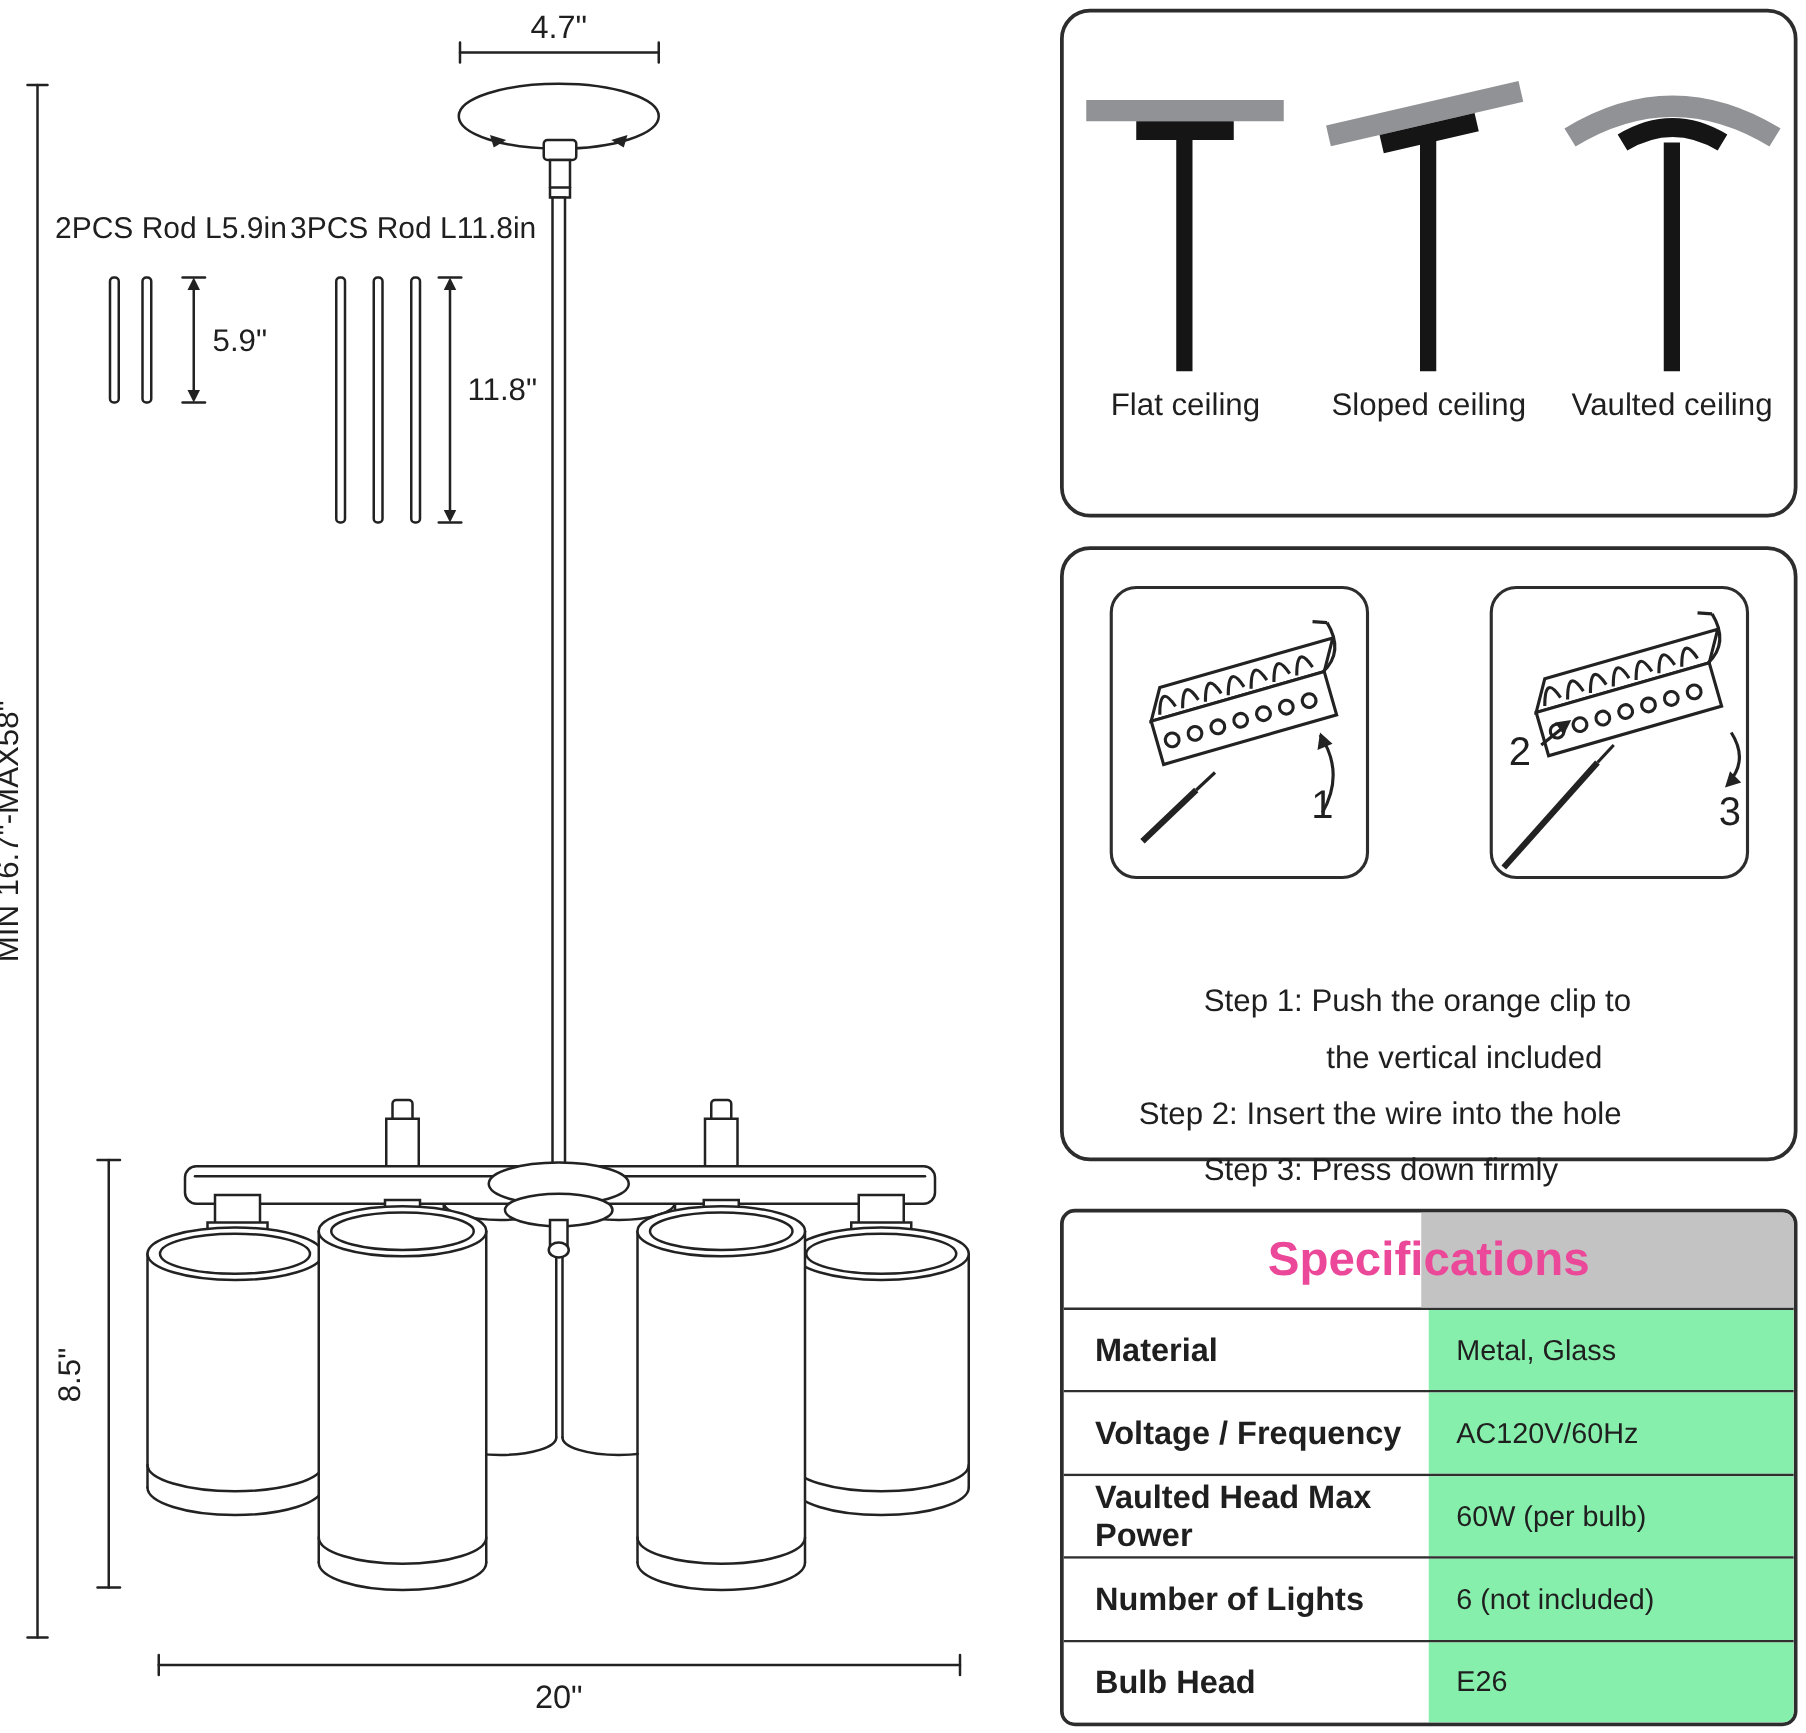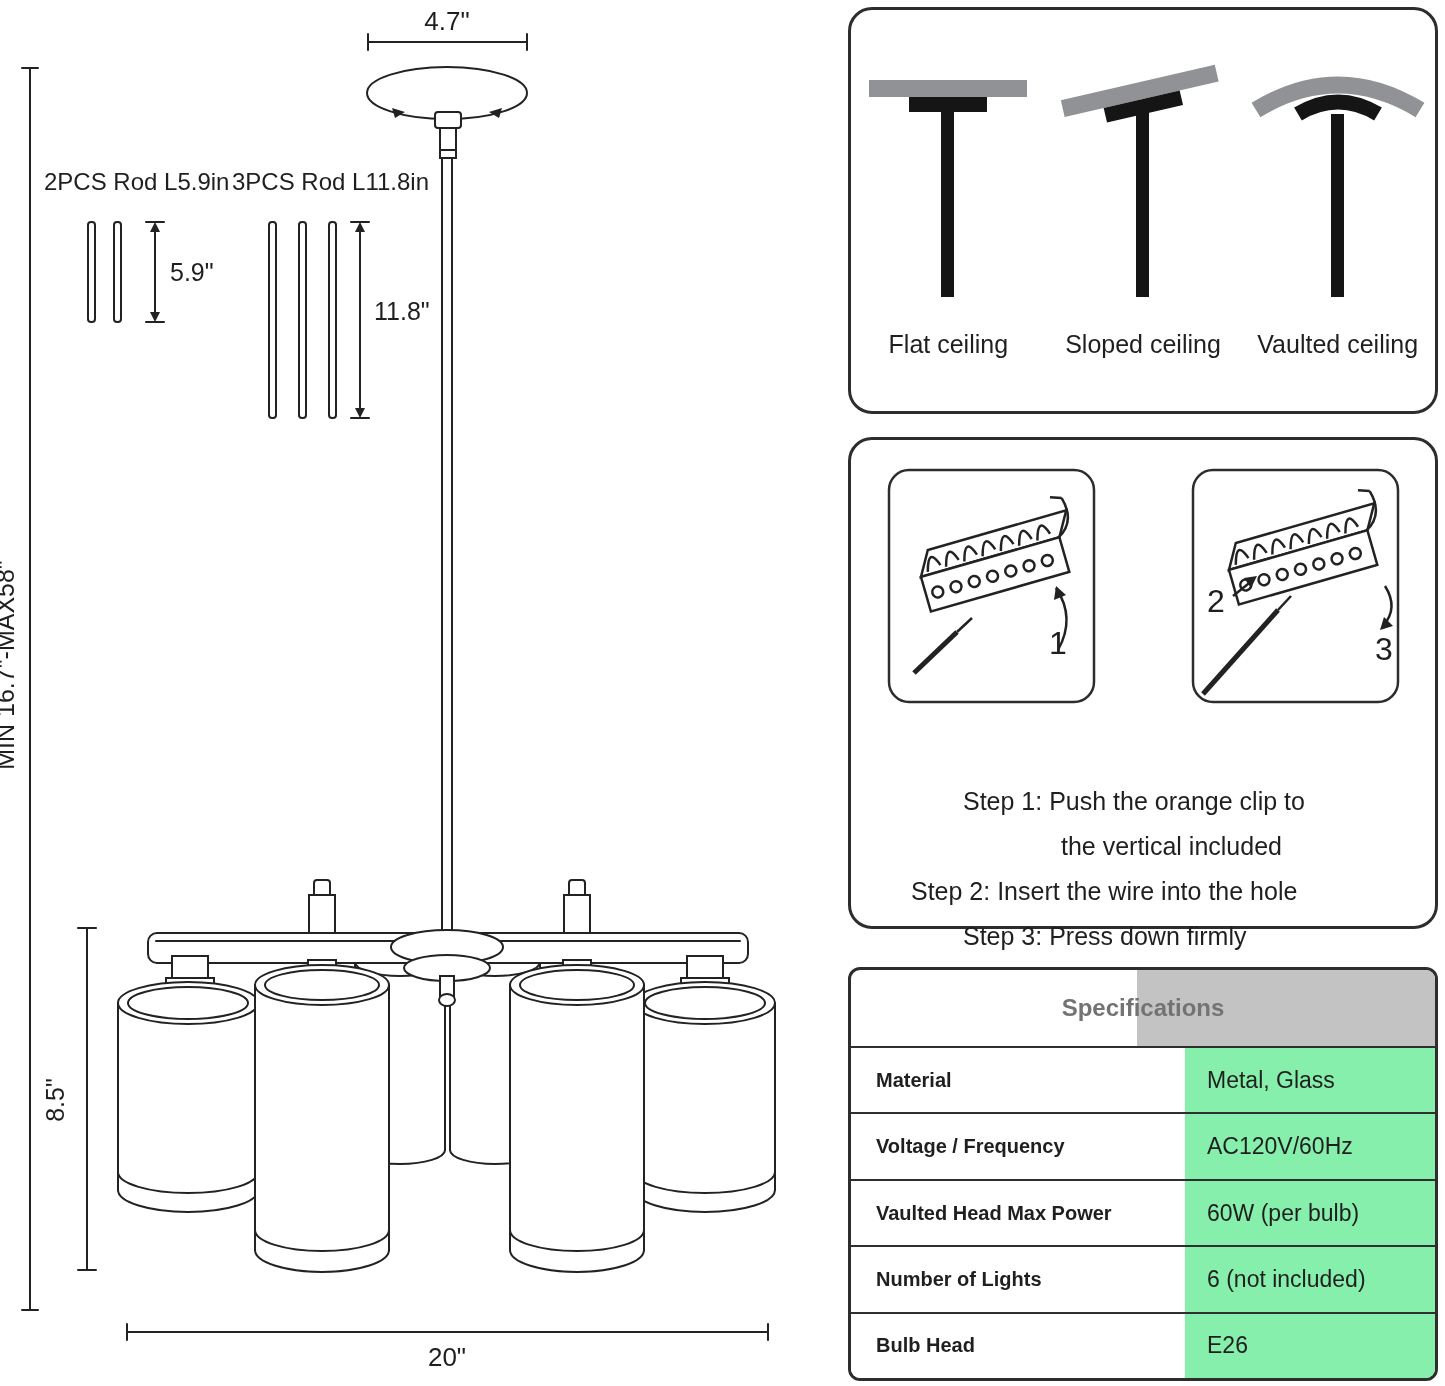--- a/index.html
+++ b/index.html
@@ -23,7 +23,7 @@
   #spec-panel    { top:967px; height:414px; border-radius:12px; overflow:hidden;
                    display:flex; flex-direction:column; }
 
-  .ceiling-labels { display:flex; margin-top:20px; }
+  .ceiling-labels { display:flex; }
   .ceiling-labels span { flex:1; text-align:center; font-size:25px; }
 
   .steps { margin-top:36px; font-size:25px; line-height:45px; }

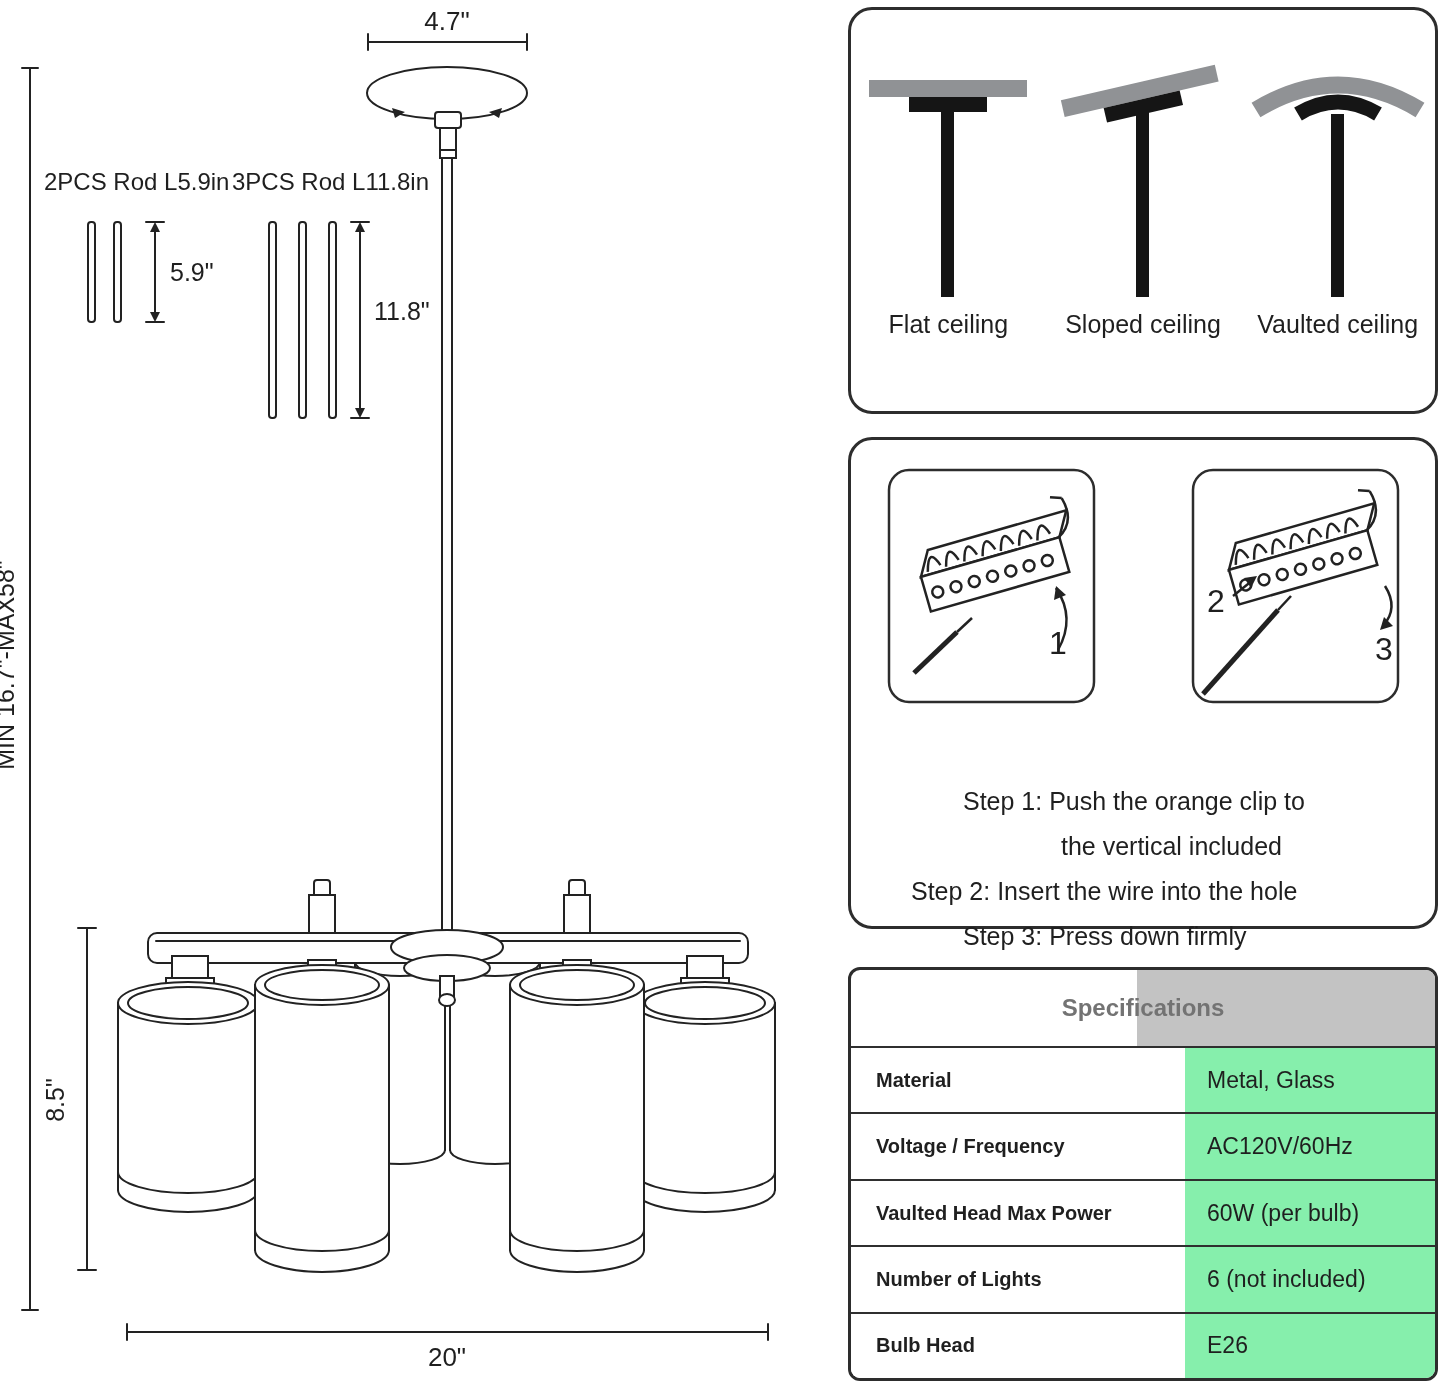--- a/index.html
+++ b/index.html
@@ -37,7 +37,7 @@
   .spec-header-gray { position:absolute; right:0; top:0; width:298px; height:100%; background:#c3c3c3; }
   .spec-title {
     position:absolute; inset:0; display:flex; align-items:center; justify-content:center;
-    margin:0; font-size:24px; font-weight:bold; color:#737373;
+    margin:0; font-size:38px; font-weight:bold; color:#ec4899;
   }
   .spec-row { display:flex; flex:1; border-top:2px solid #2f2f2f; }
   .spec-label {

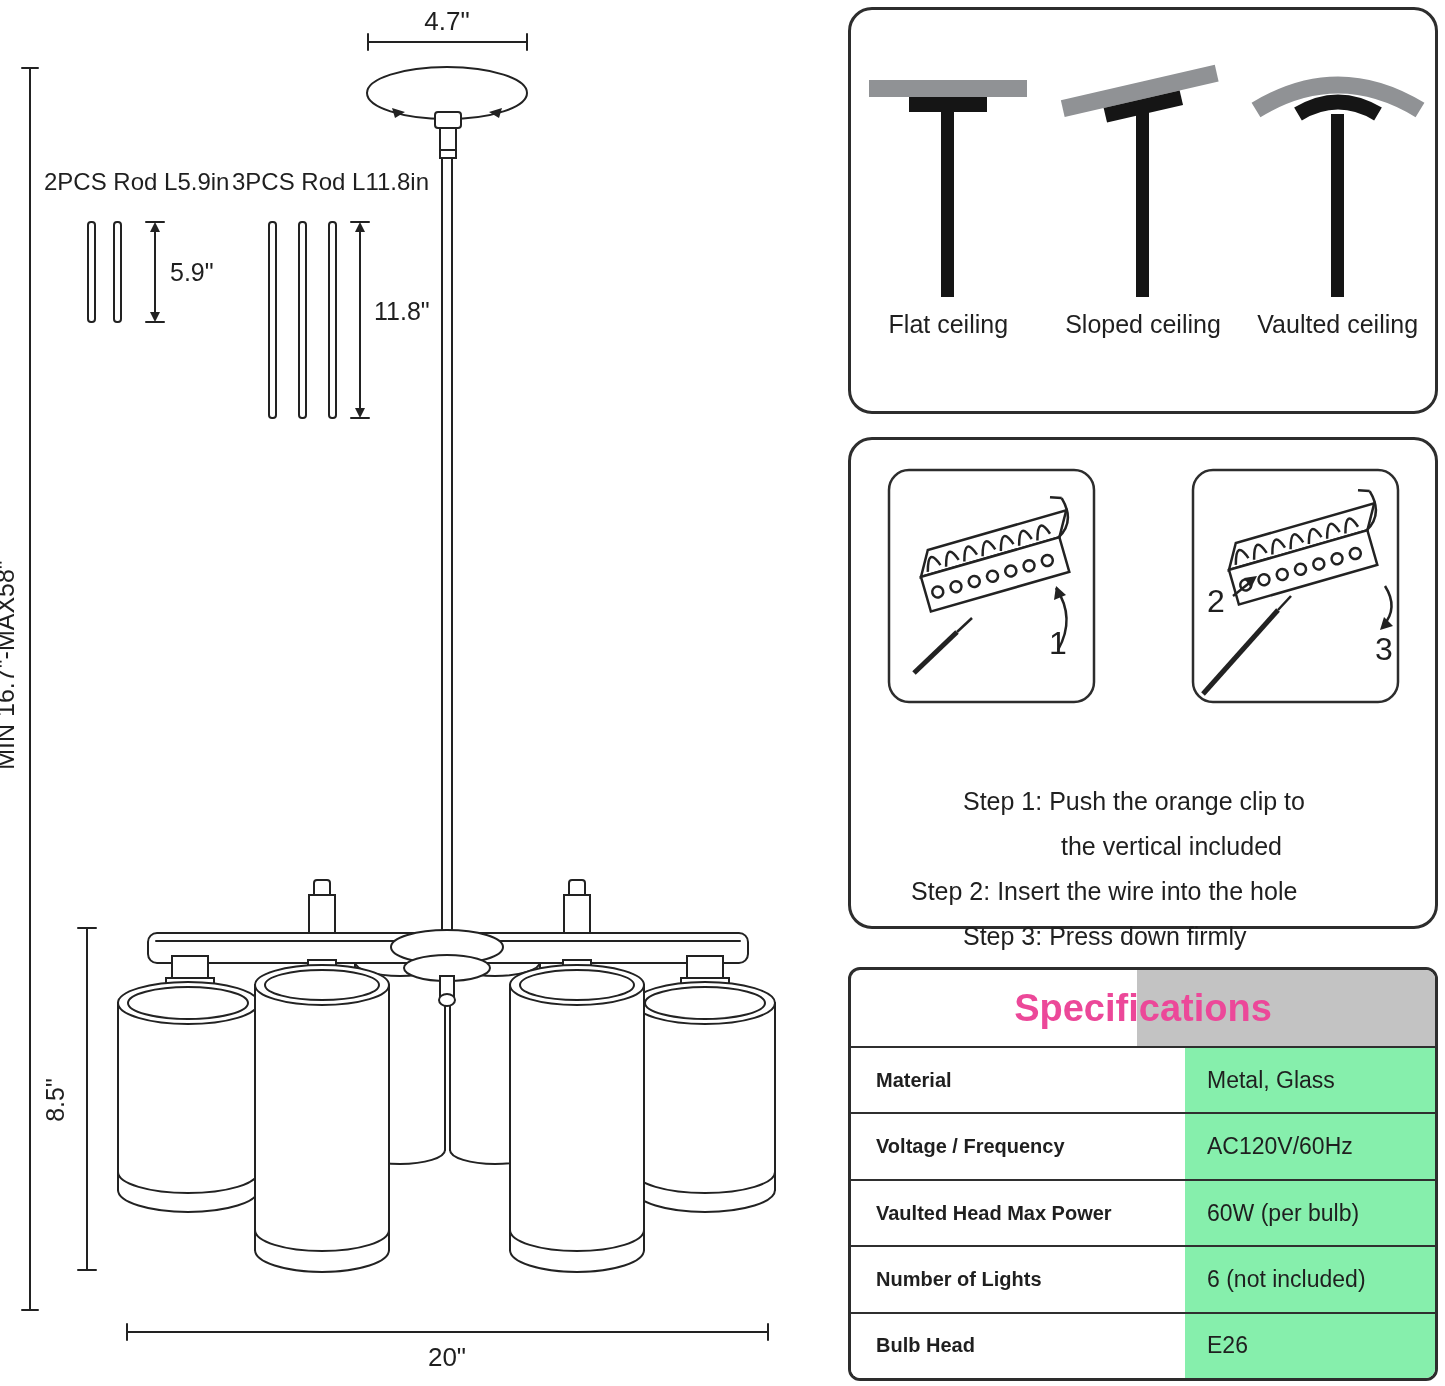--- a/index.html
+++ b/index.html
@@ -41,8 +41,8 @@
   }
   .spec-row { display:flex; flex:1; border-top:2px solid #2f2f2f; }
   .spec-label {
-    width:334px; box-sizing:border-box; padding-left:25px;
-    display:flex; align-items:center; font-weight:bold; font-size:20px; background:#fff;
+    width:292px; box-sizing:border-box; padding-left:25px;
+    display:flex; align-items:center; font-weight:bold; font-size:26px; background:#fff;
   }
   .spec-value {
     flex:1; background:#86efac; padding-left:22px;

